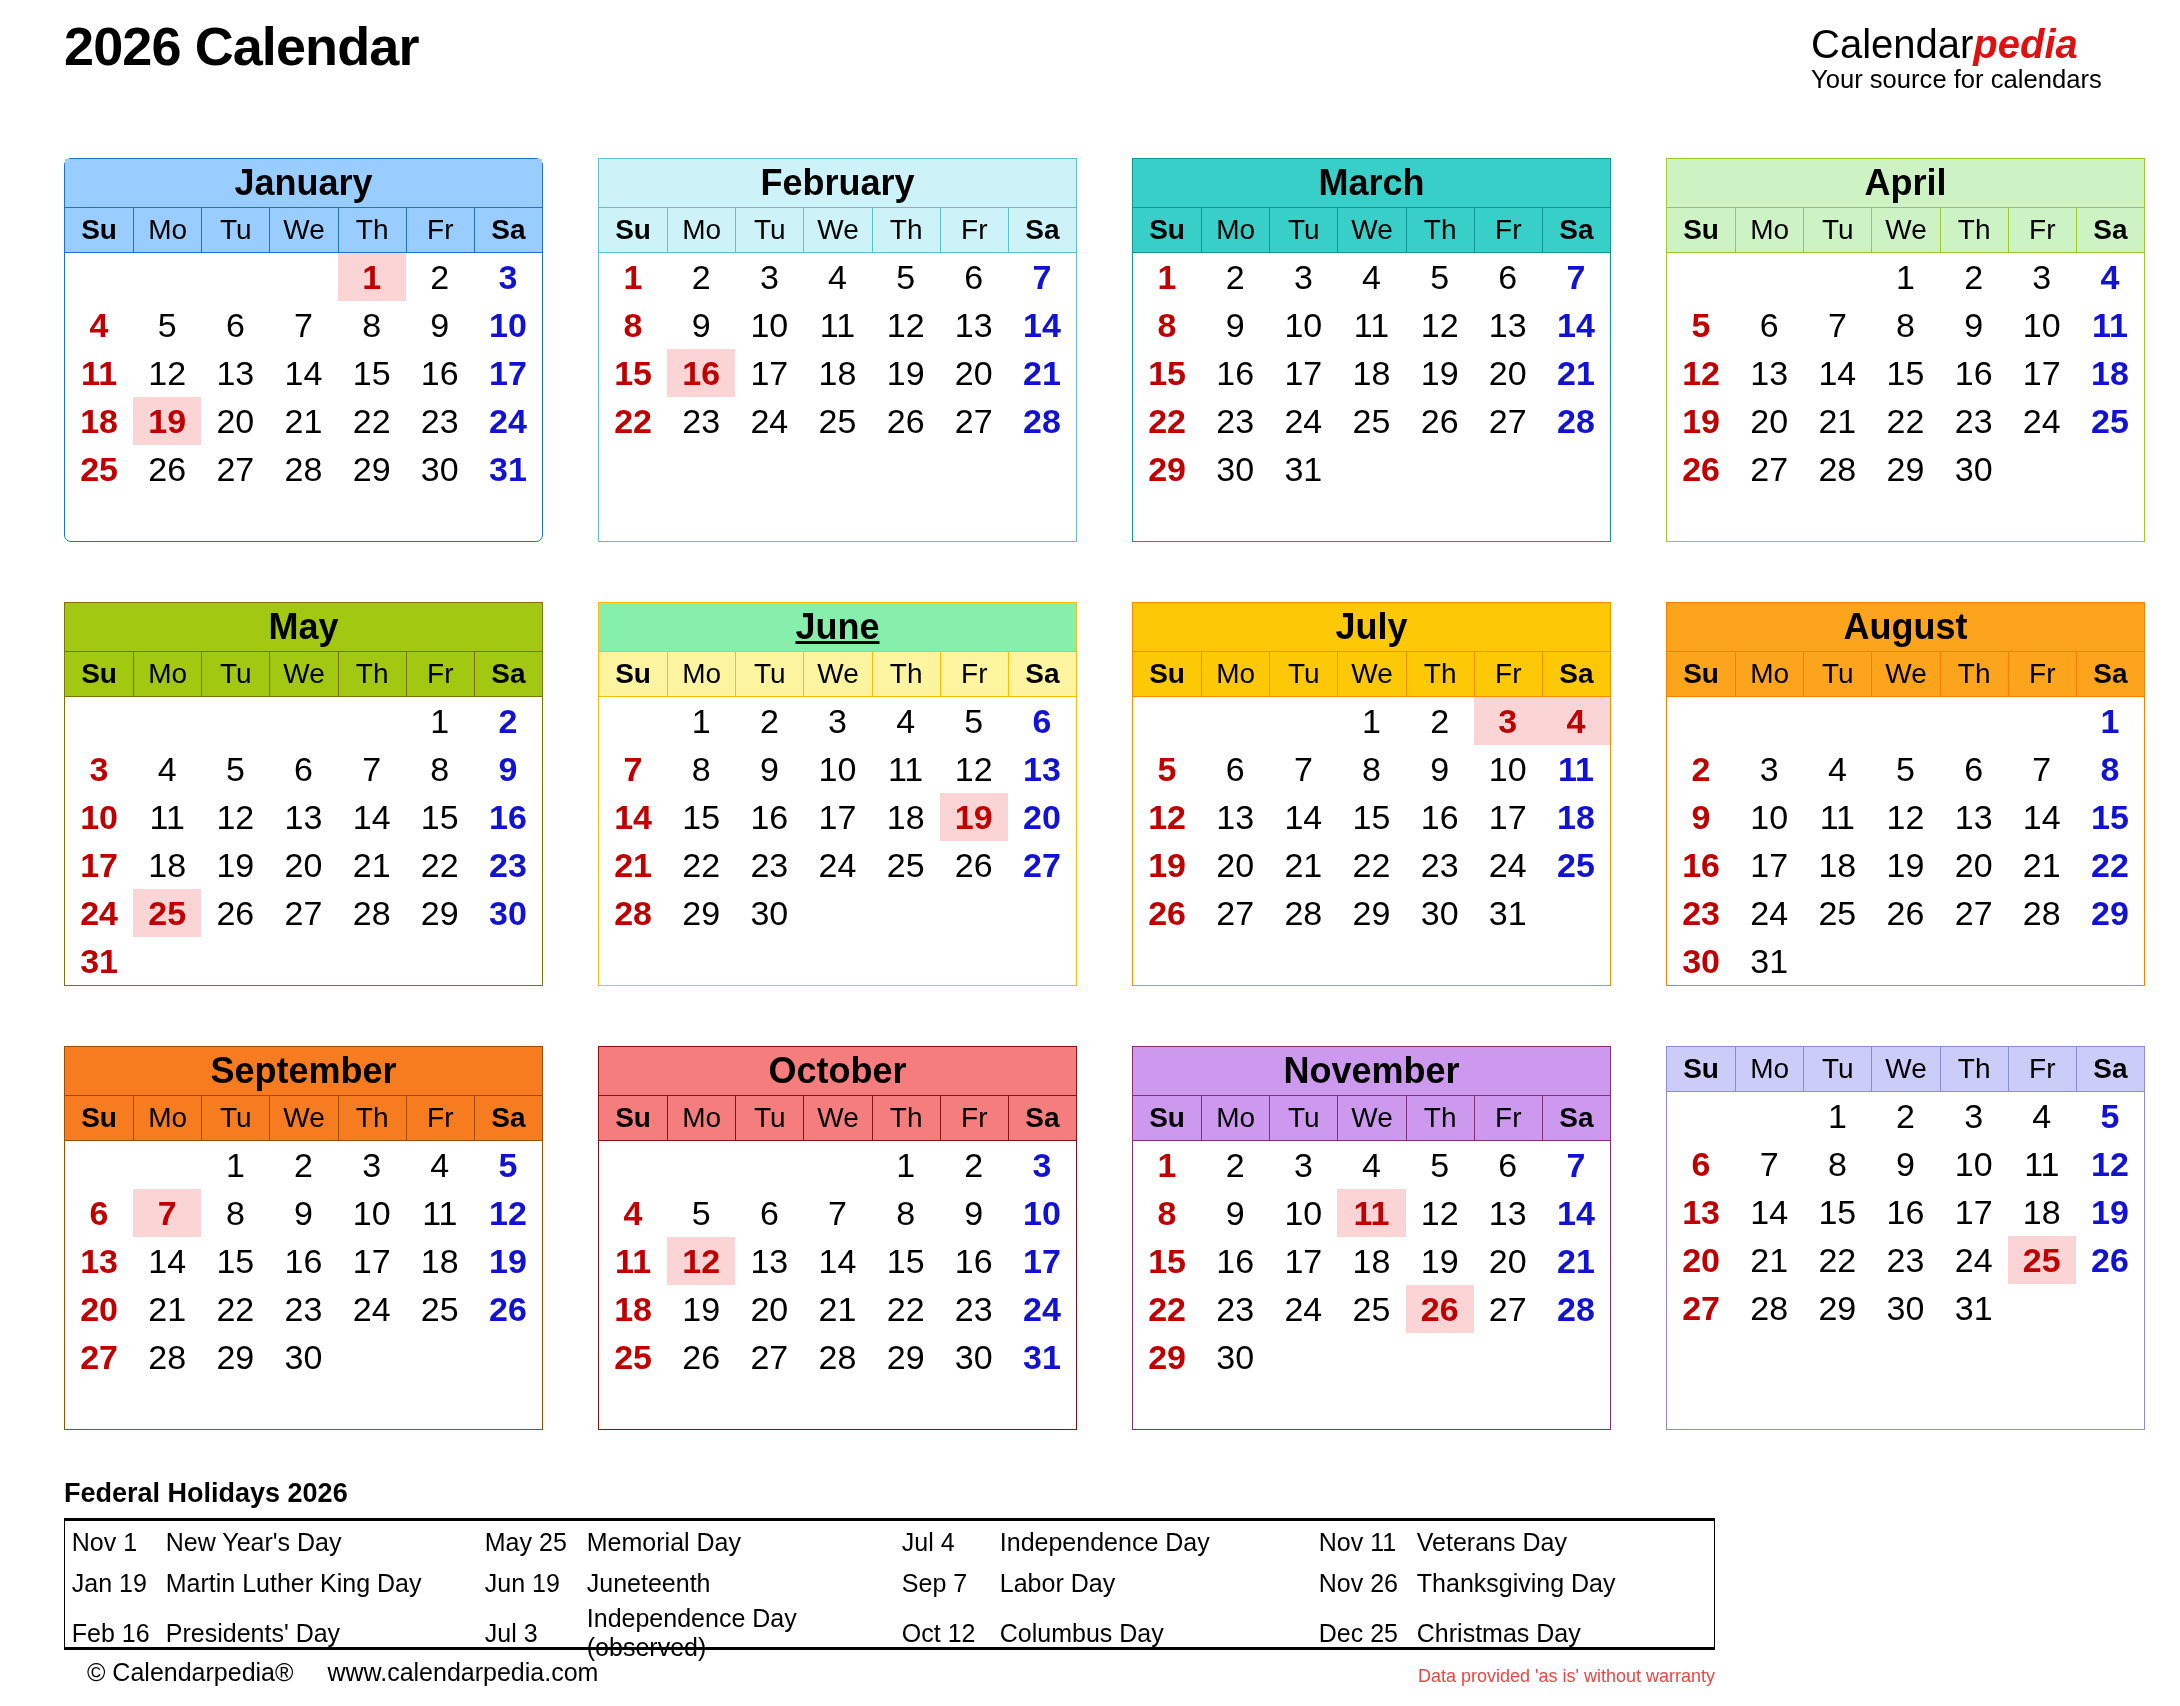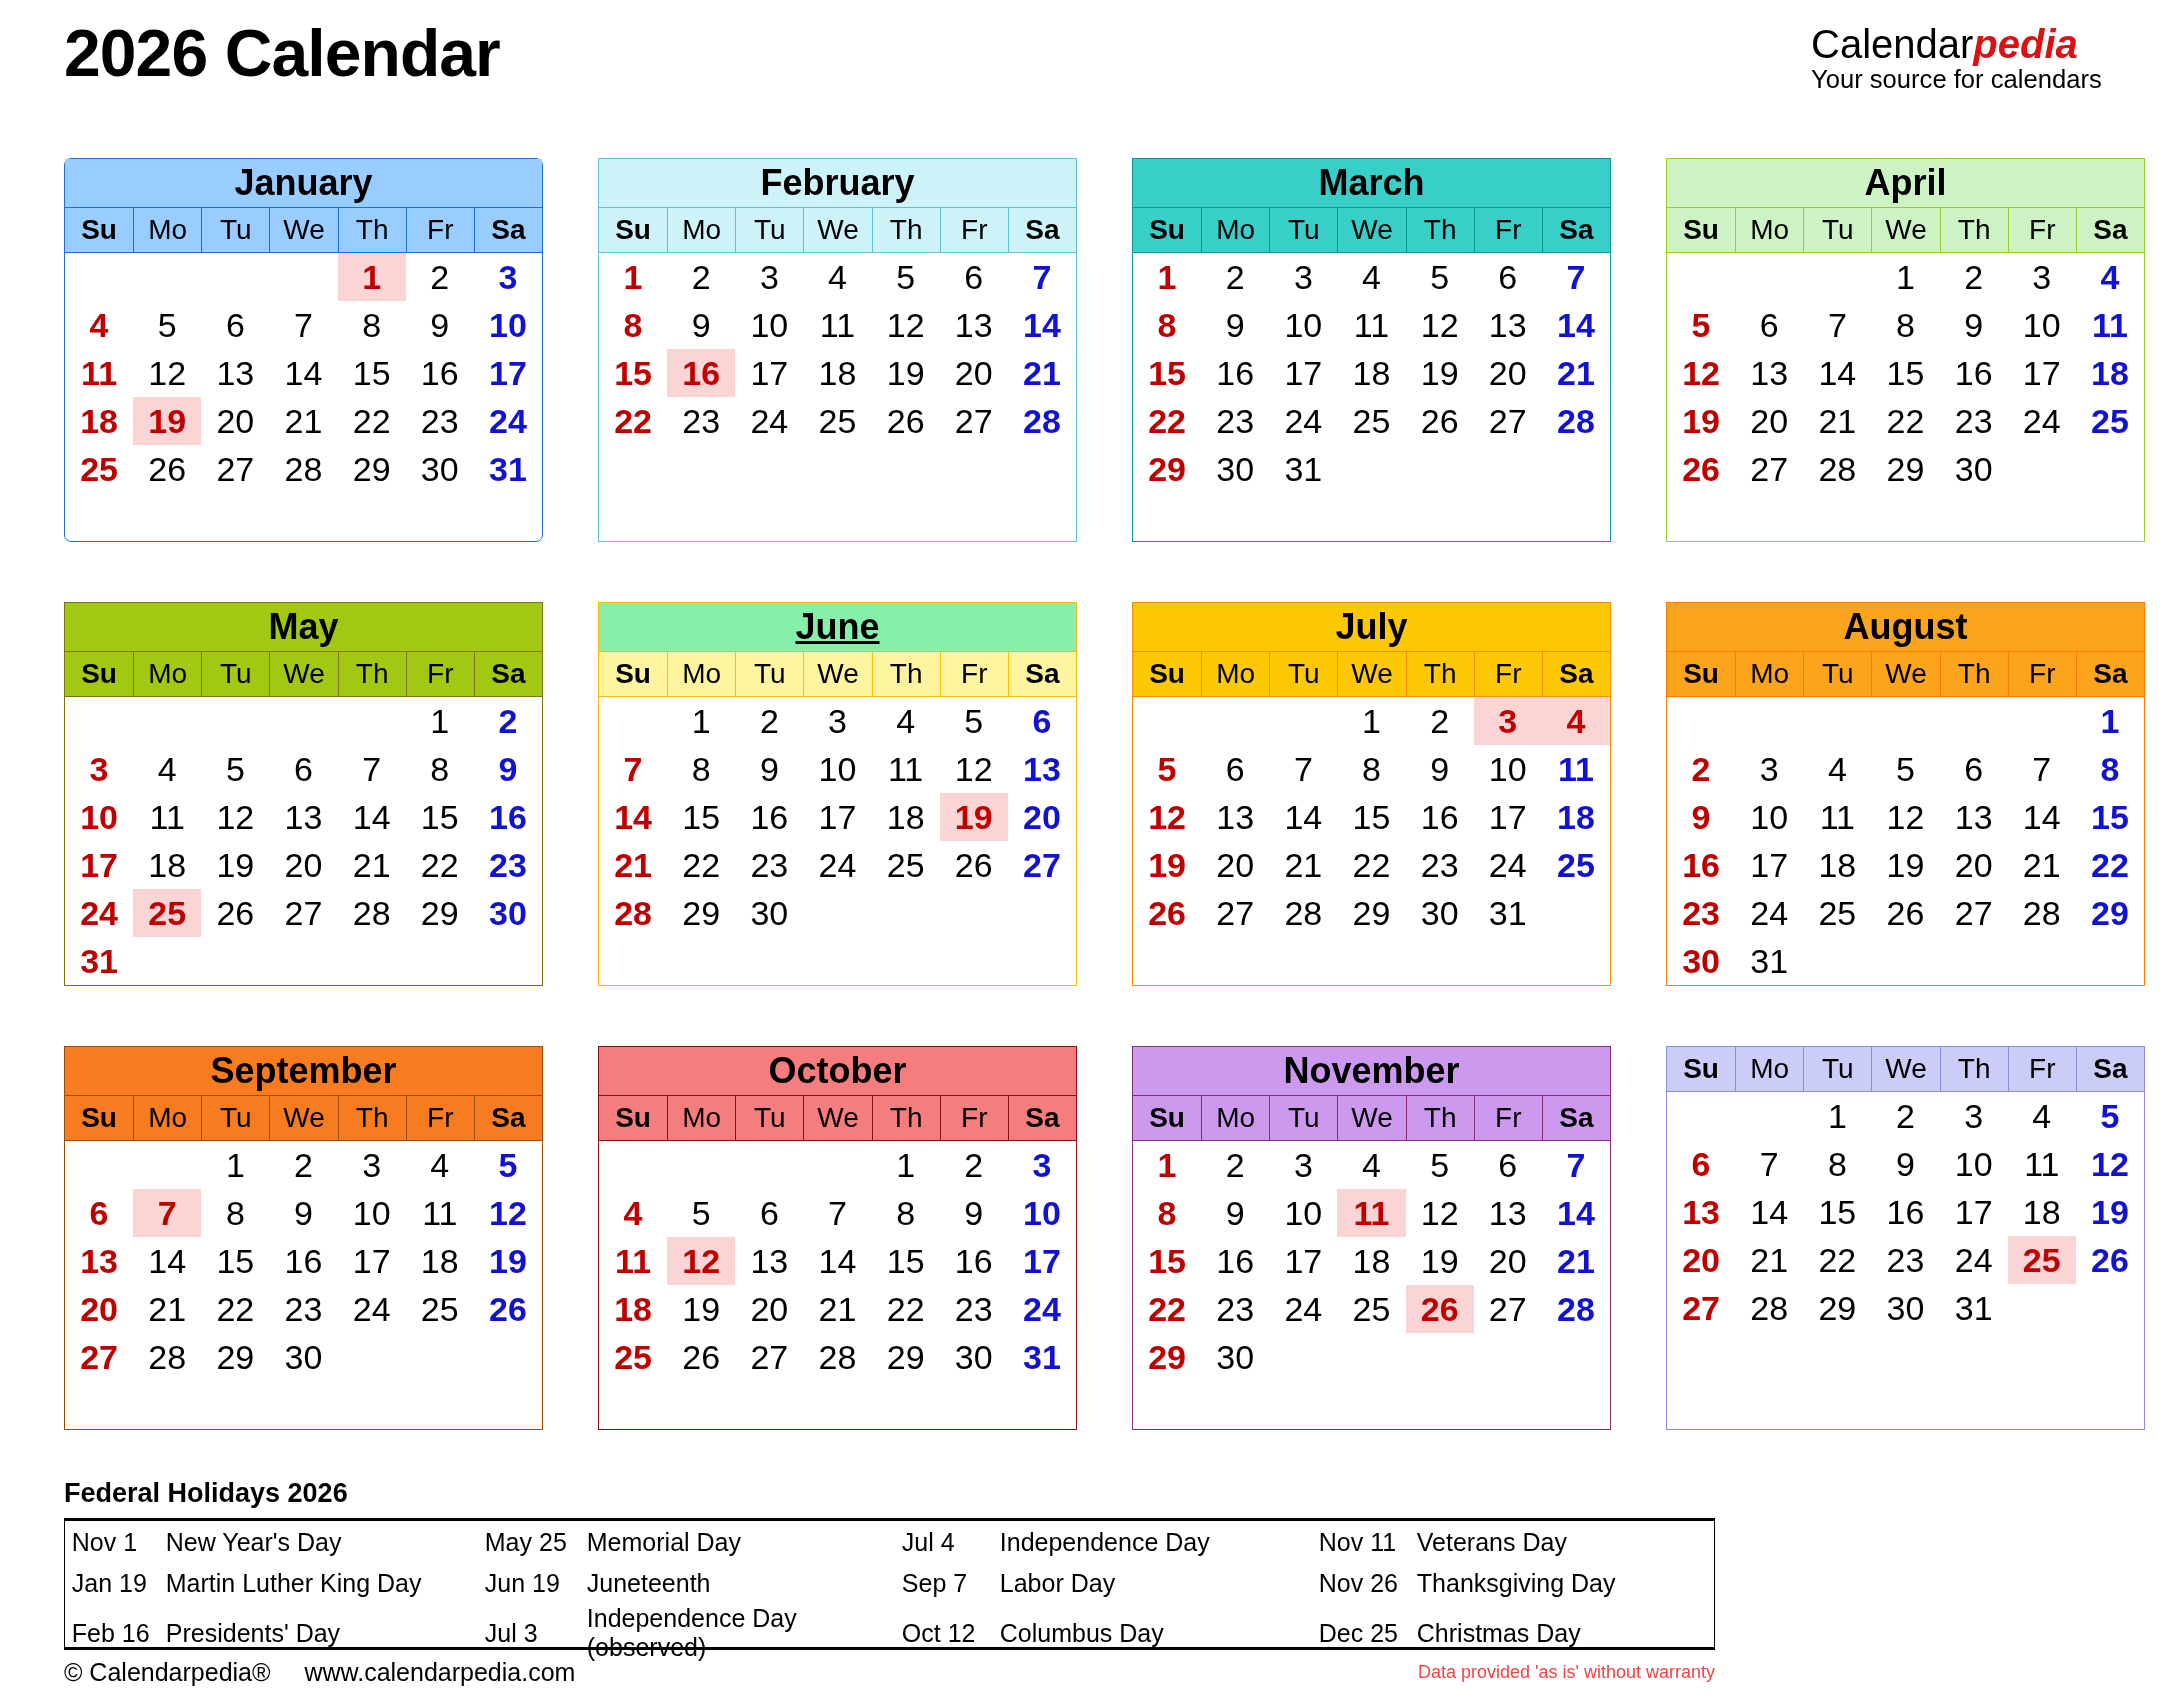--- a/index.html
+++ b/index.html
@@ -9,7 +9,7 @@
   }
   
   .page-title{
-    position:absolute;left:64px;top:15.3px;font-size:66px;font-weight:bold;
+    position:absolute;left:64px;top:15.3px;font-size:54px;font-weight:bold;
     letter-spacing:-0.9px;margin:0;
   }
   .logo{position:absolute;right:38px;top:22px;text-align:left;width:332px;cursor:pointer;}

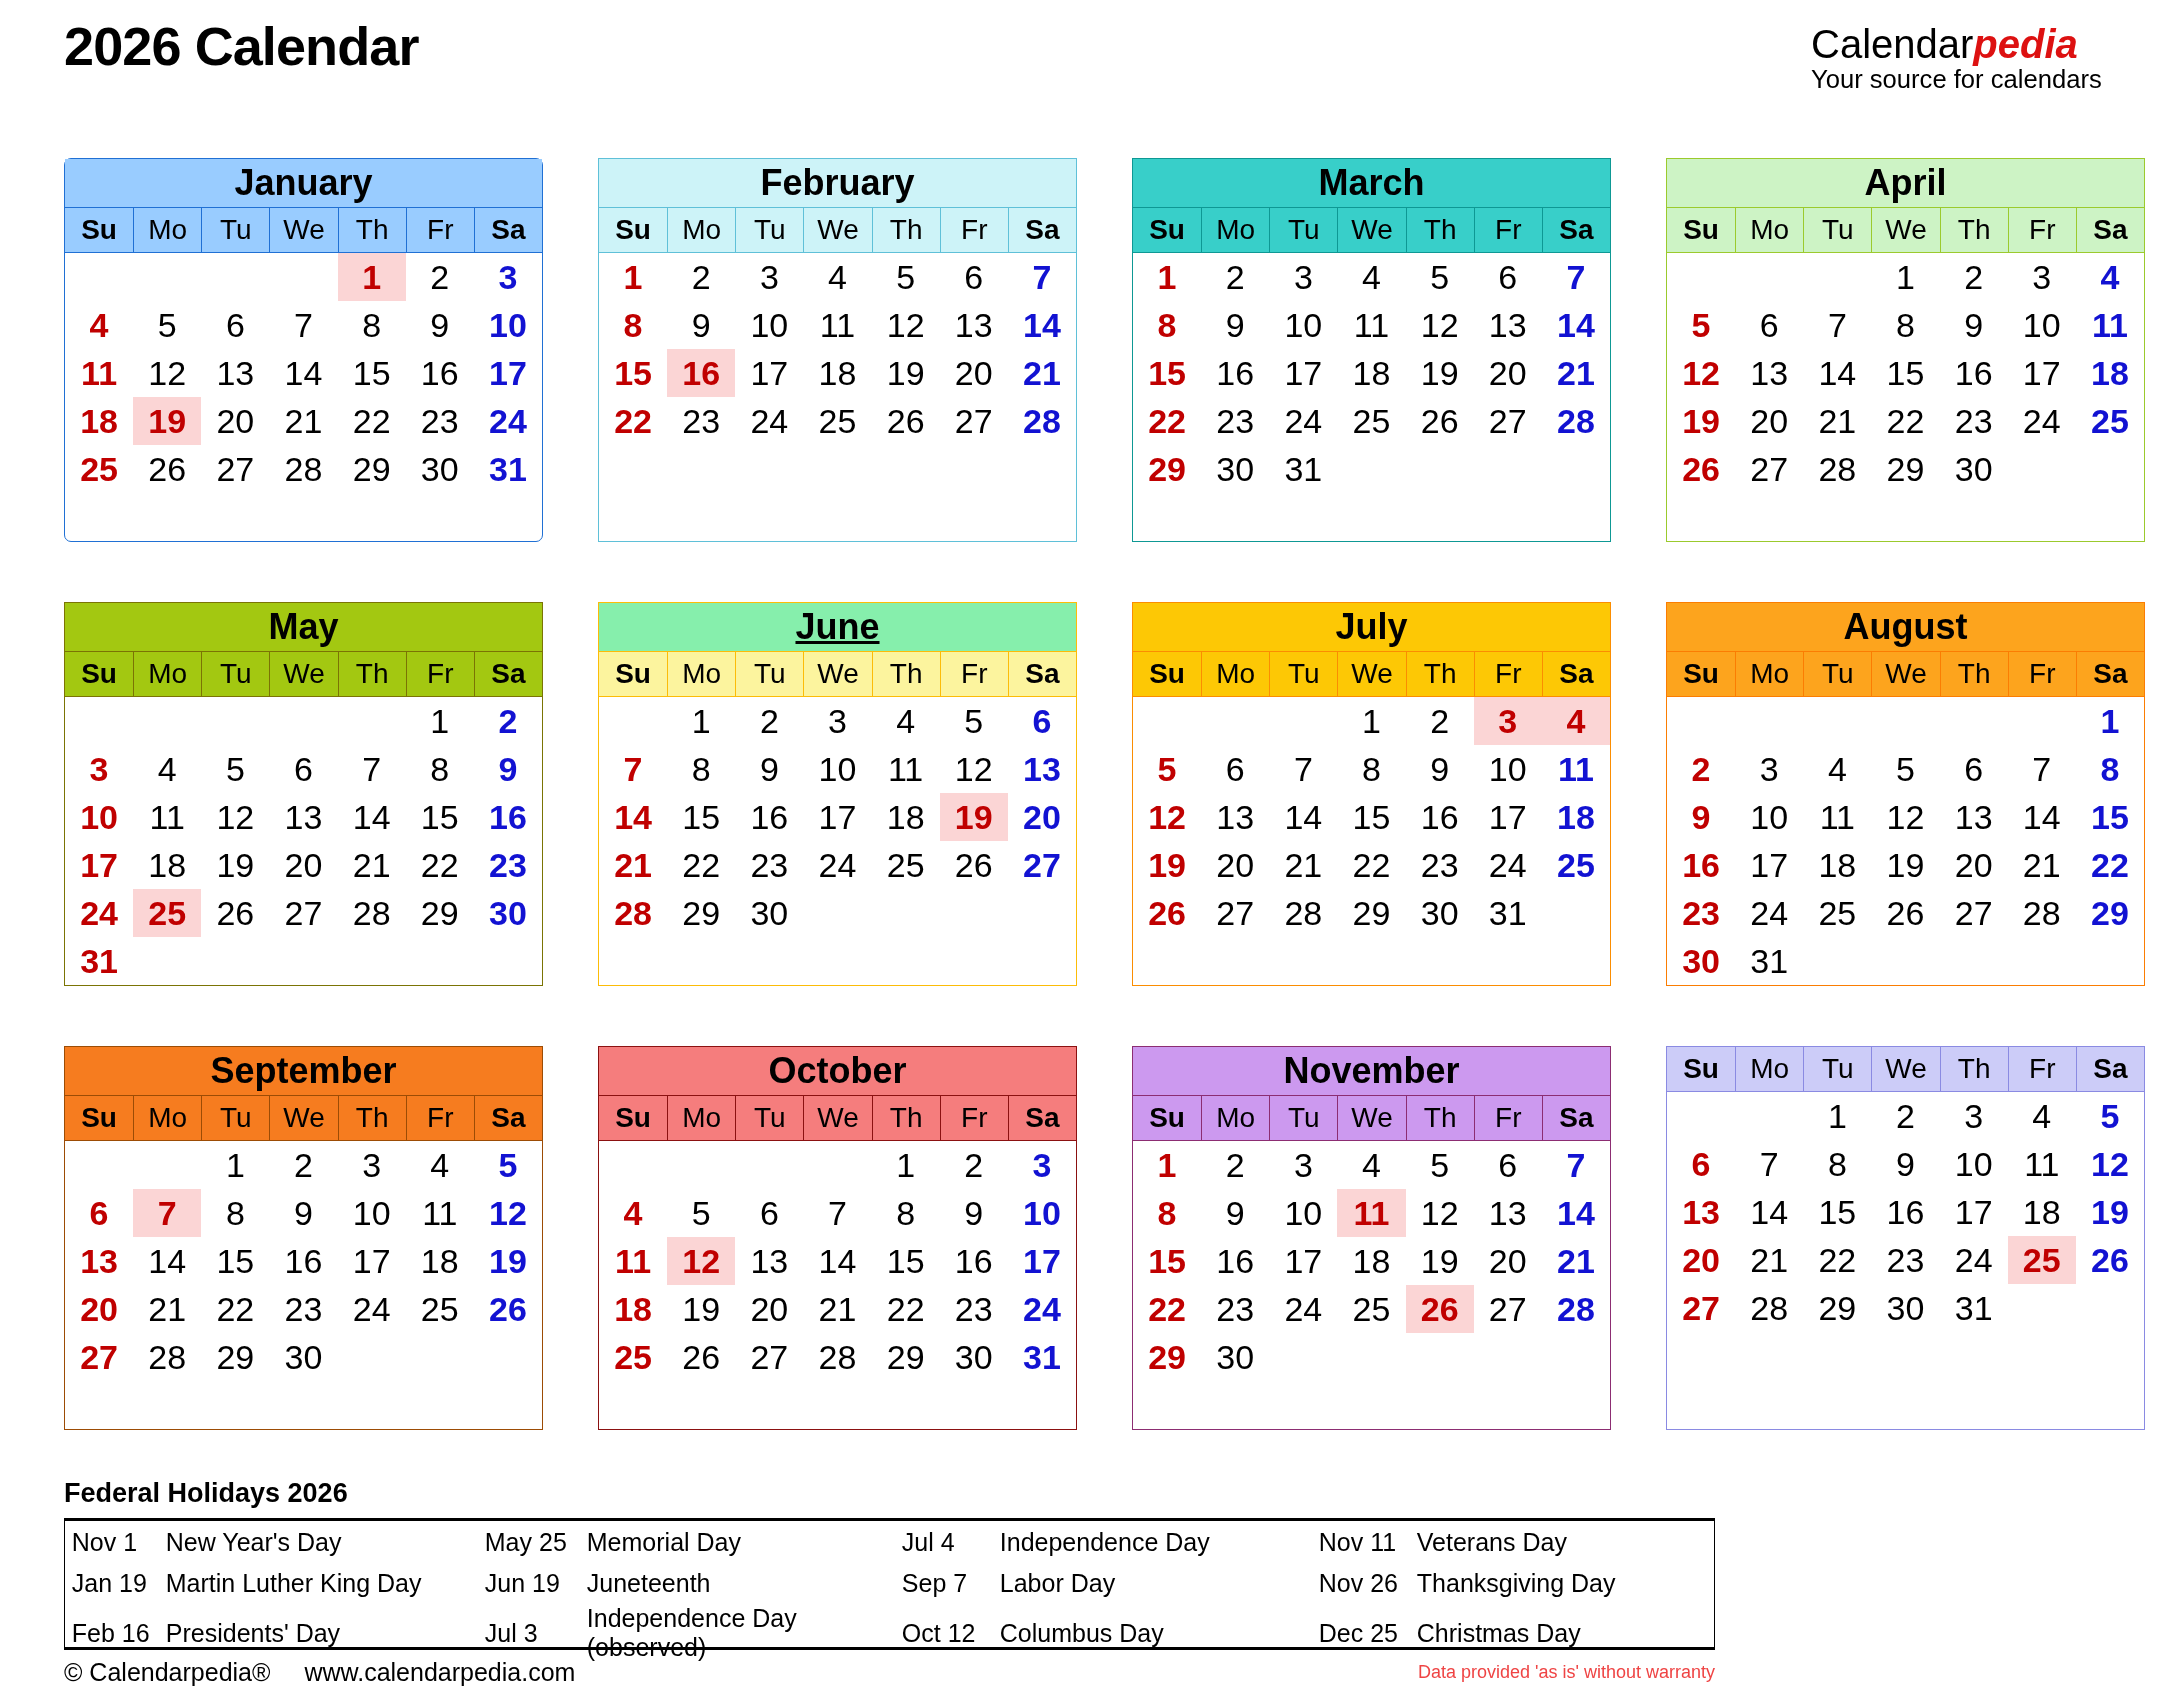--- a/index.html
+++ b/index.html
@@ -56,7 +56,7 @@
   }
   
   .footer{
-    display:flex;justify-content:space-between;align-items:center;margin-top:8.5px;
+    display:flex;justify-content:space-between;align-items:flex-end;margin-top:8.5px;margin-left:23px;
   }
   .footer .left{font-size:25px;}
   .footer .left .url{margin-left:34px;}

